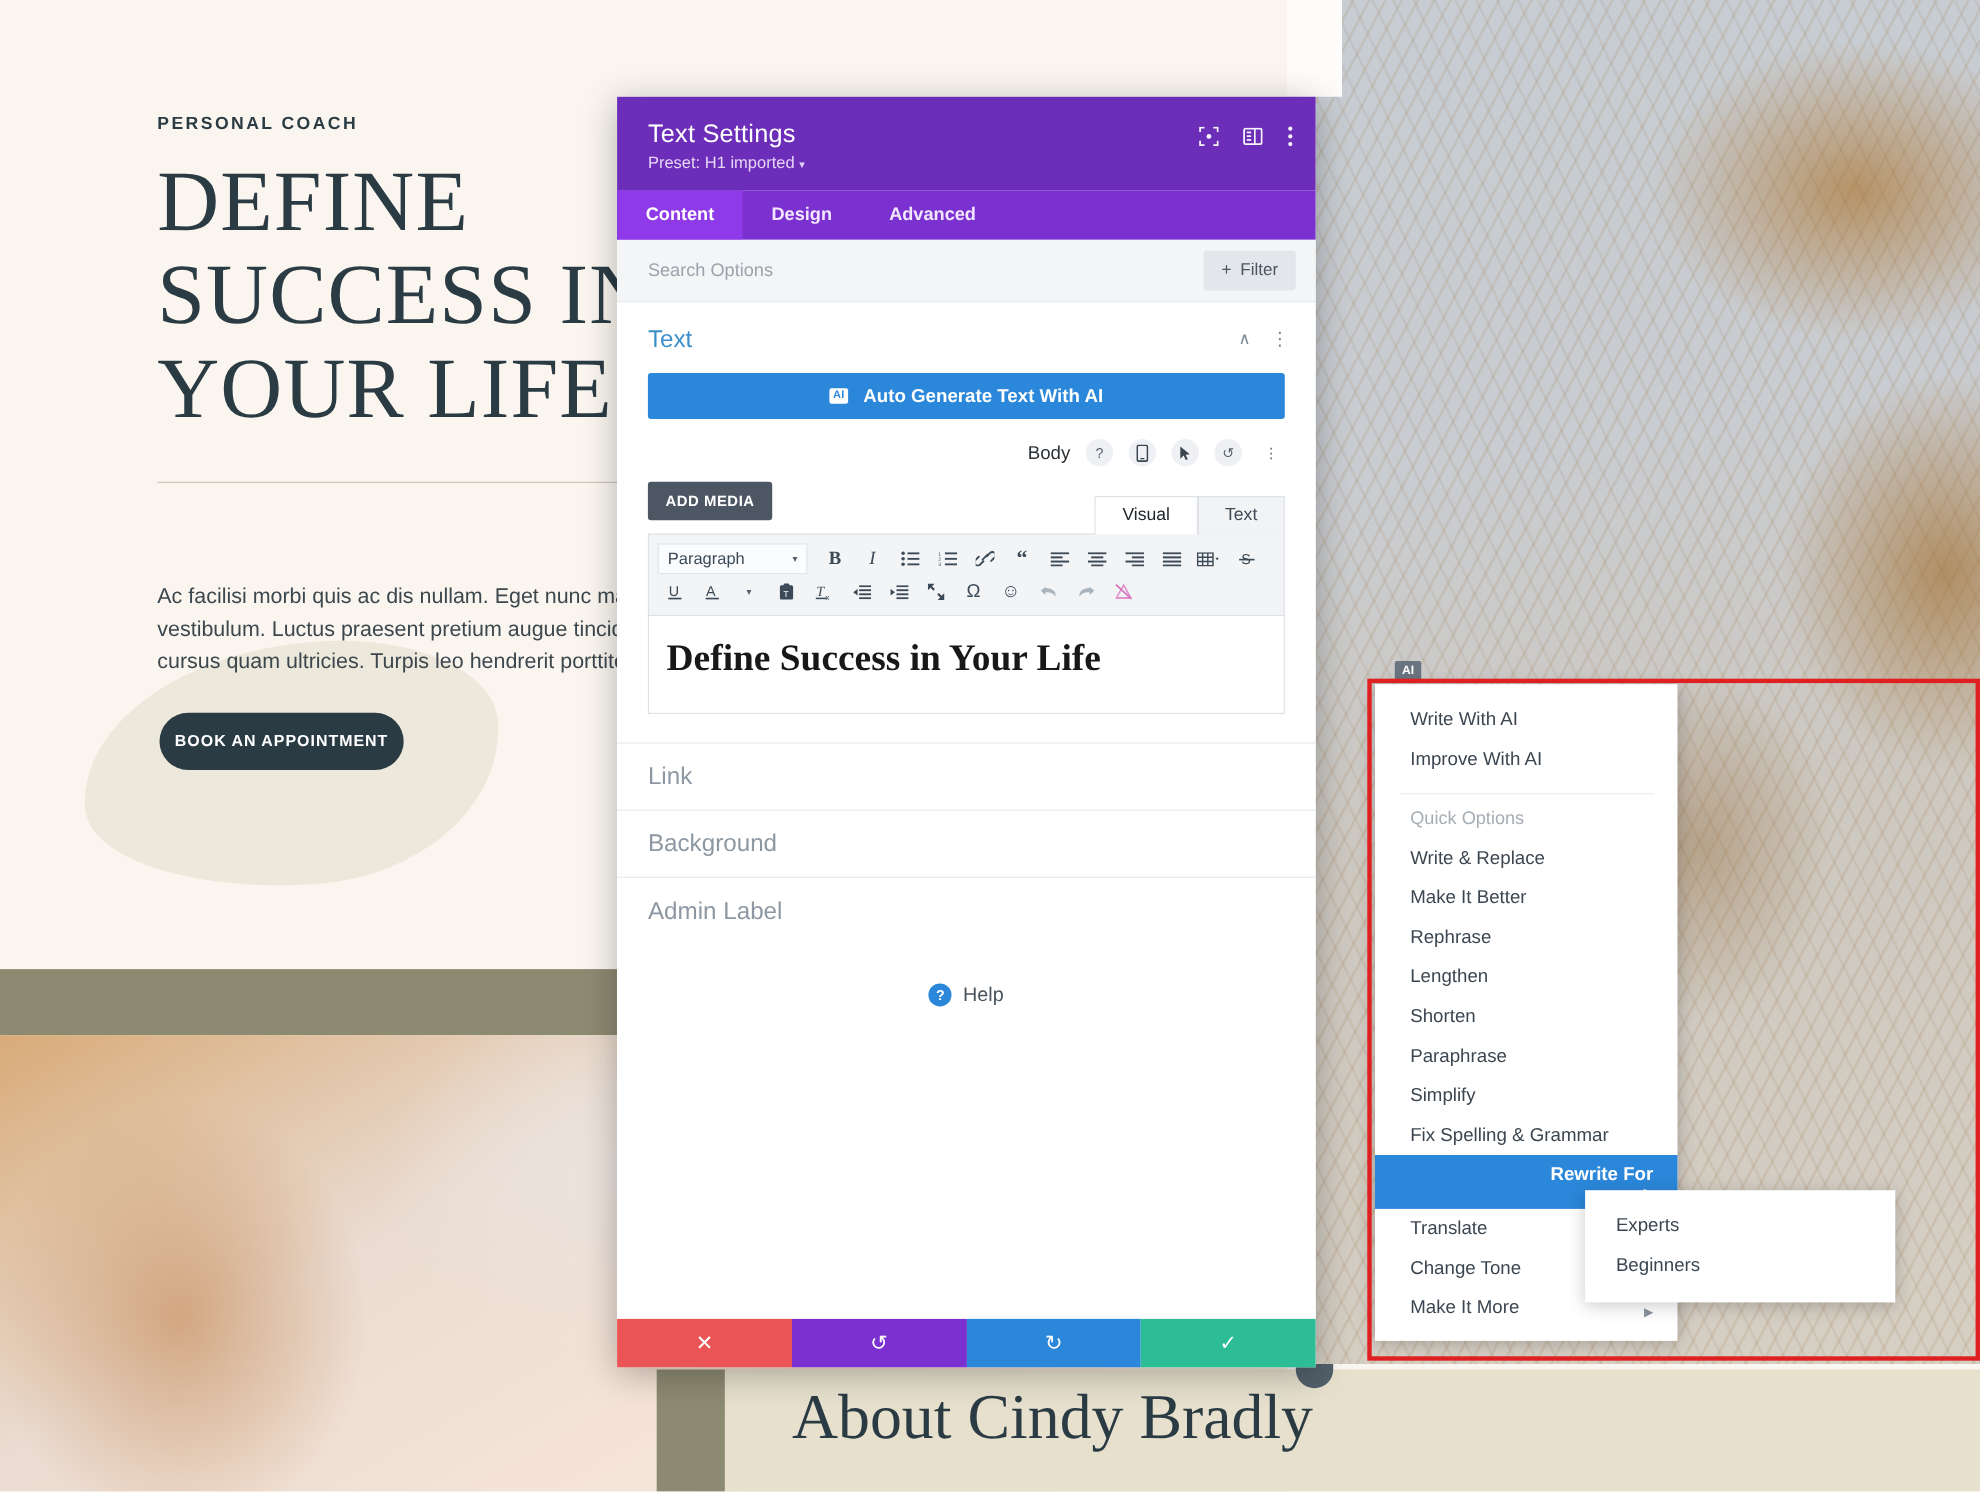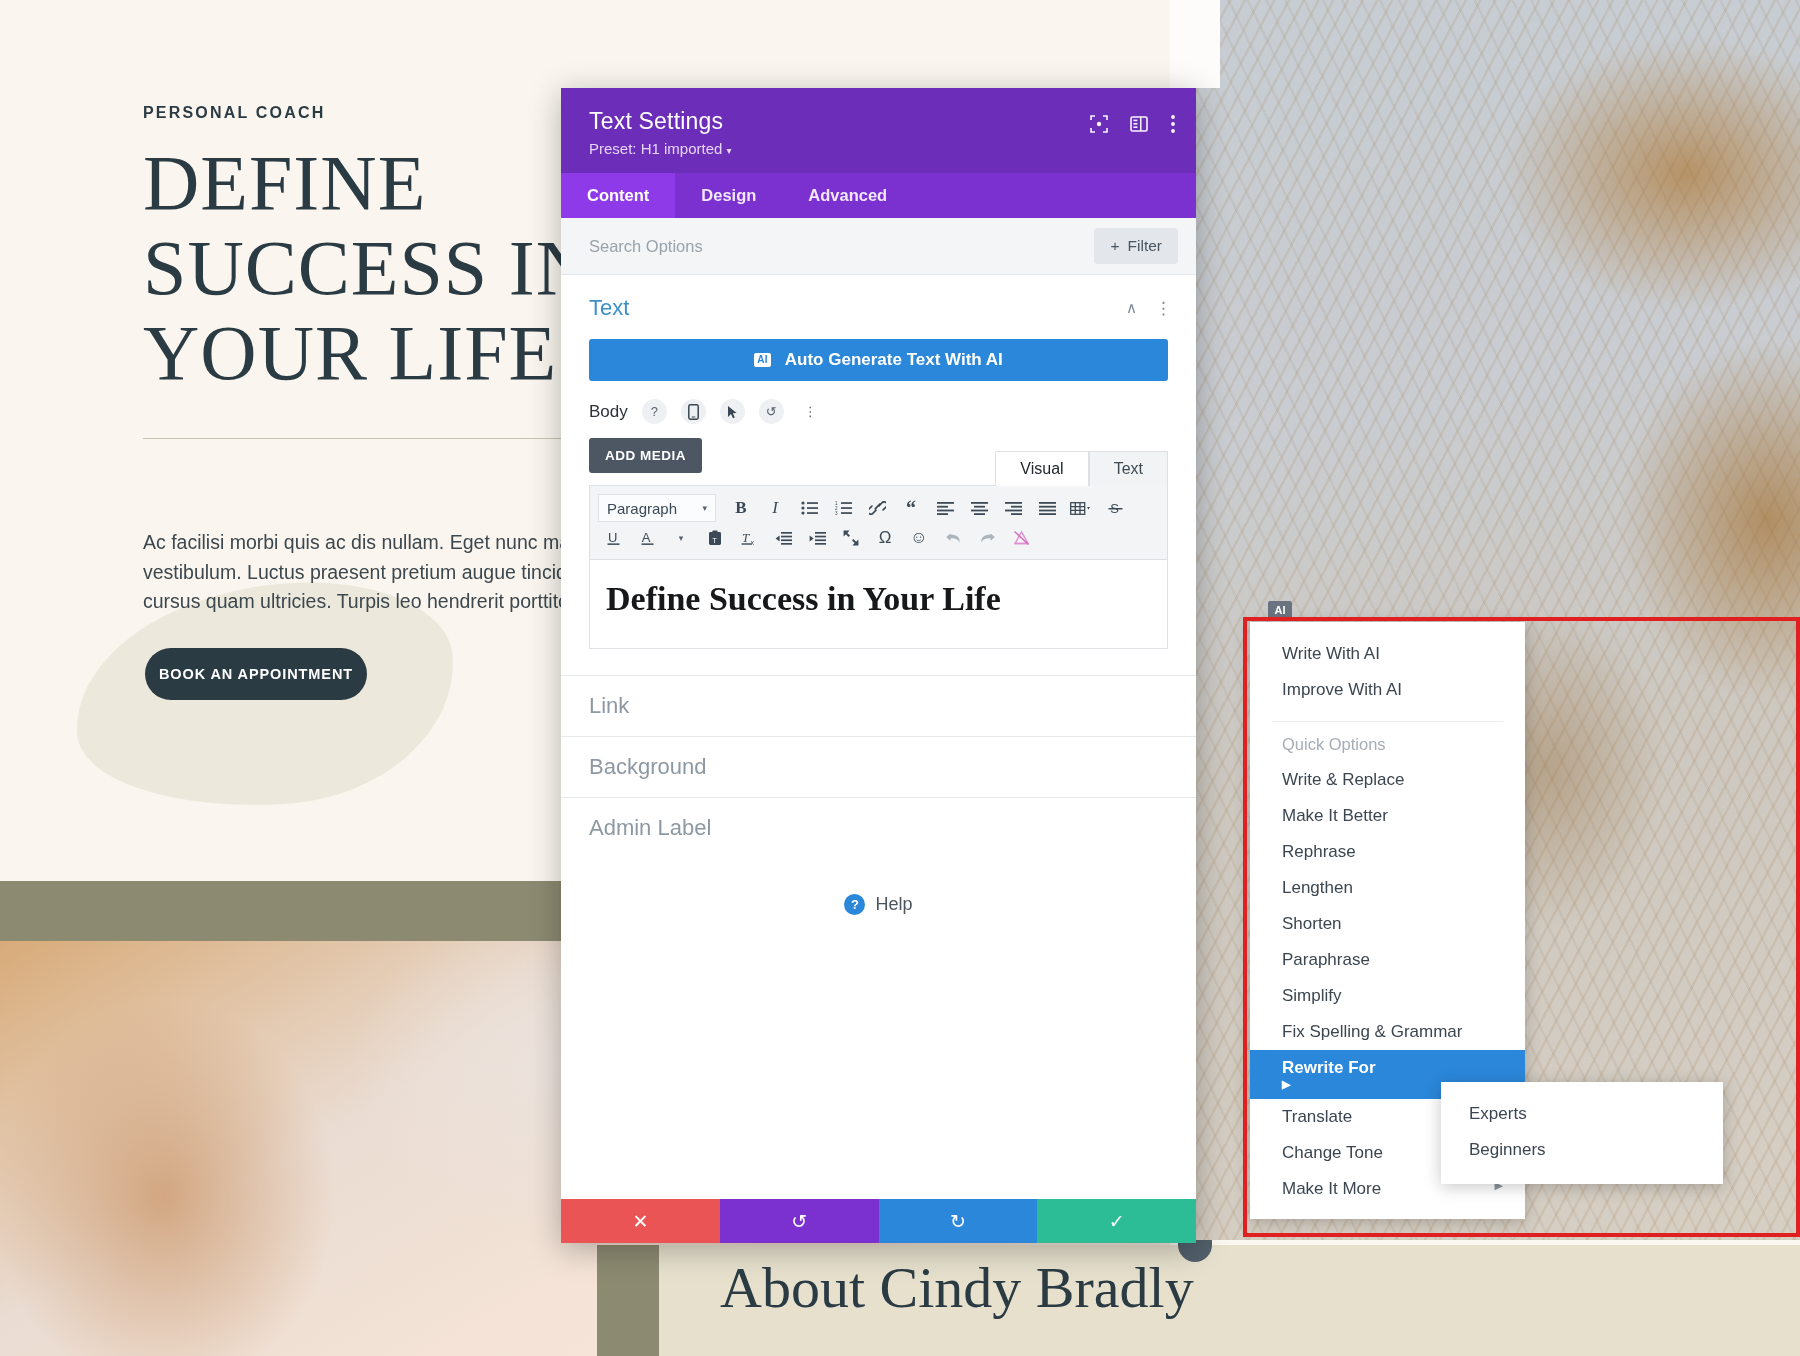--- a/index.html
+++ b/index.html
@@ -127,7 +127,7 @@
     border-radius: 2px; padding: 2px 3px; line-height: 1; letter-spacing: .3px;
   }
 
-  .field-row { display: flex; align-items: center; gap: 14px; padding: 18px 28px 8px 28px; }
+  .field-row { display: flex; align-items: center; gap: 14px; padding: 18px 28px 8px 28px; justify-content: flex-end; }
   .field-label { font-size: 17px; color: #2c3338; }
   .circ-ico {
     width: 25px; height: 25px; border-radius: 50%; background: #eef0f3; color: #59646e;

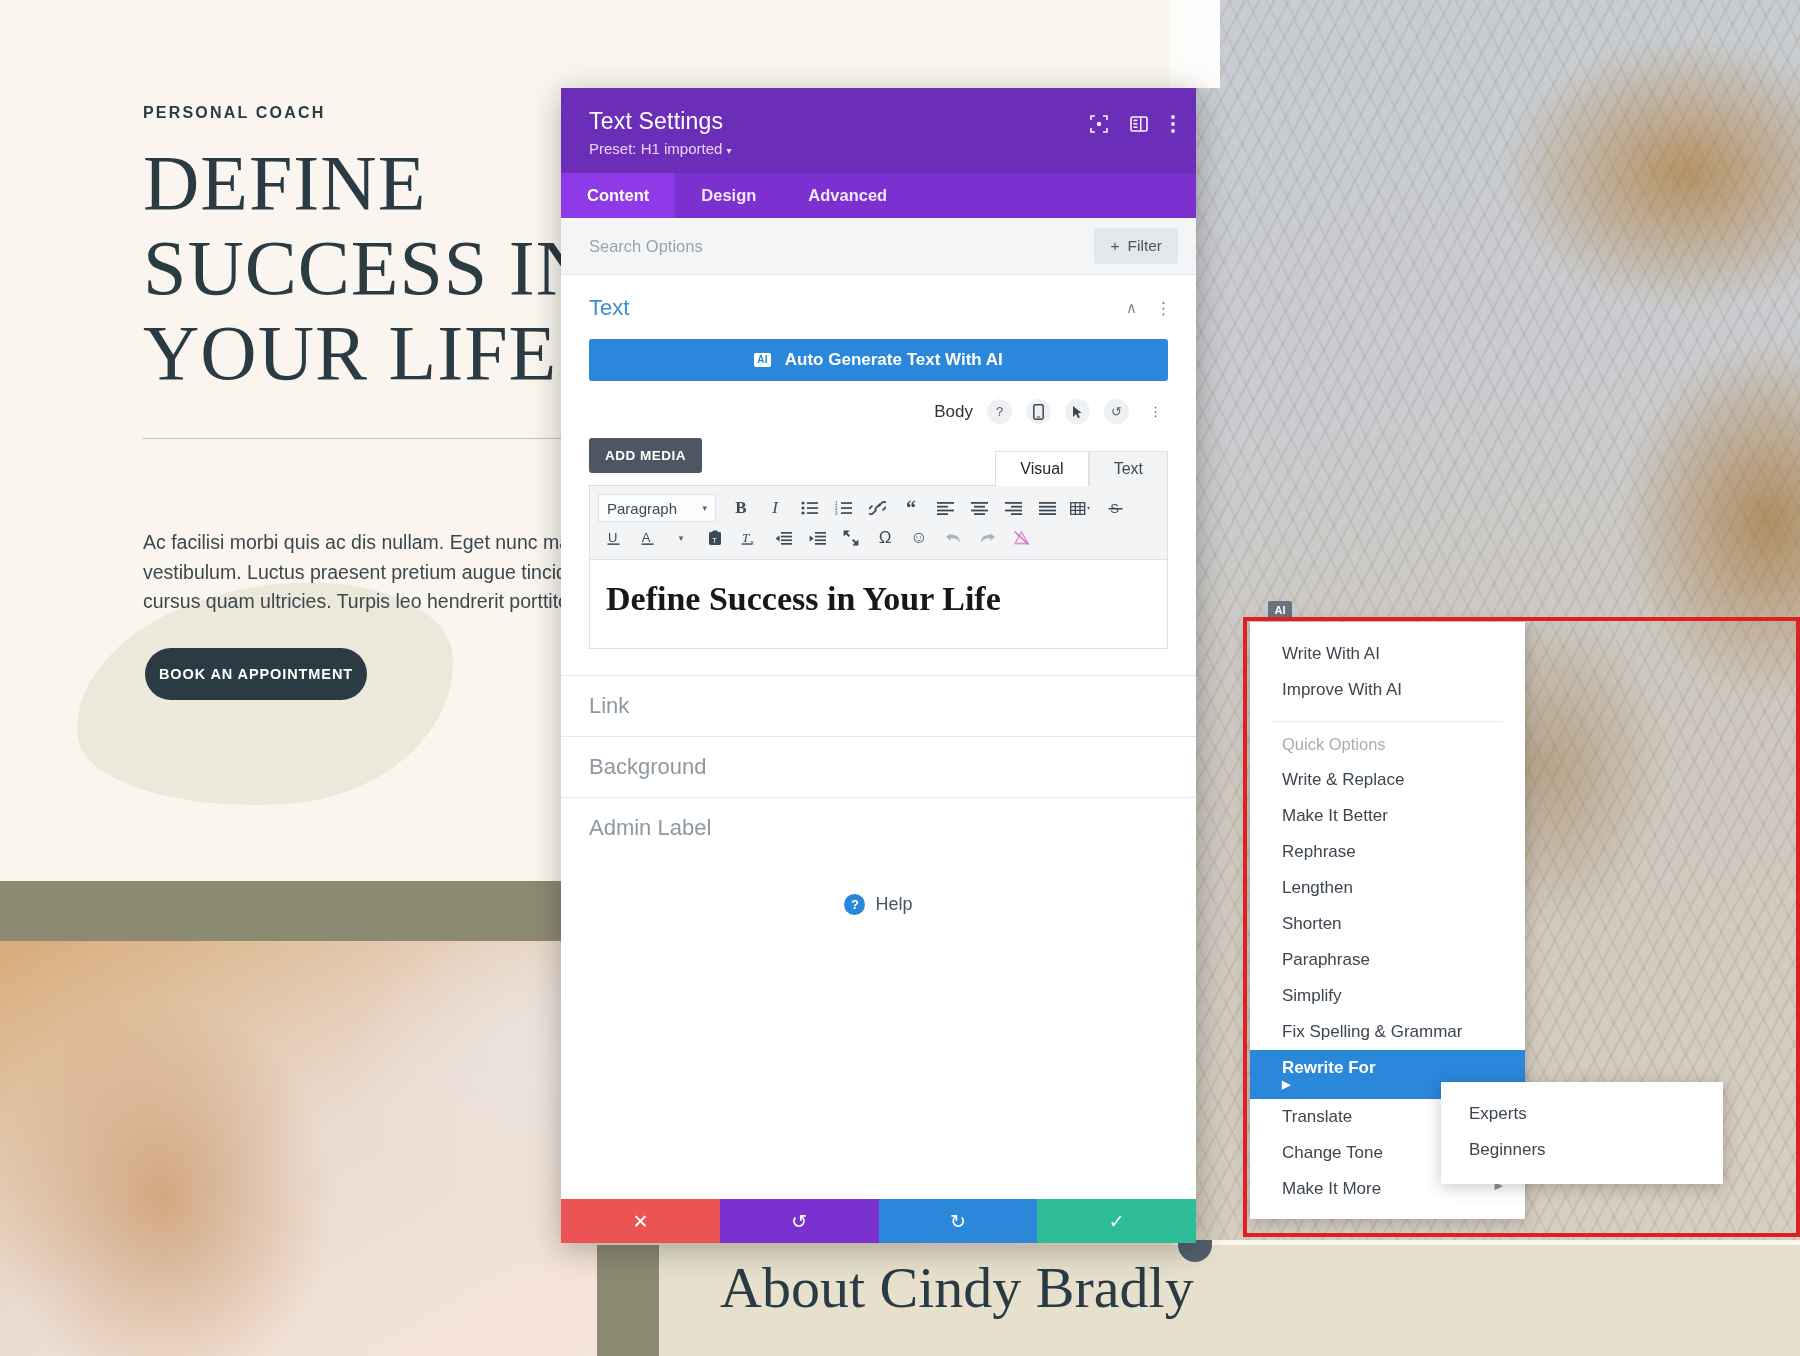--- a/index.html
+++ b/index.html
@@ -159,7 +159,7 @@
   .mce-btn.muted { color: #aab4bd; }
   .mce-sel {
     display: flex; align-items: center; justify-content: space-between;
-    width: 118px; height: 28px; background: #fbfcfd; border: 1px solid #dfe3e7;
+    width: 136px; height: 28px; background: #fbfcfd; border: 1px solid #dfe3e7;
     font-size: 15px; color: #3c4a57; padding: 0 8px; cursor: pointer; margin-right: 6px;
   }
   .tiny-caret { font-size: 9px; color: #56616b; }

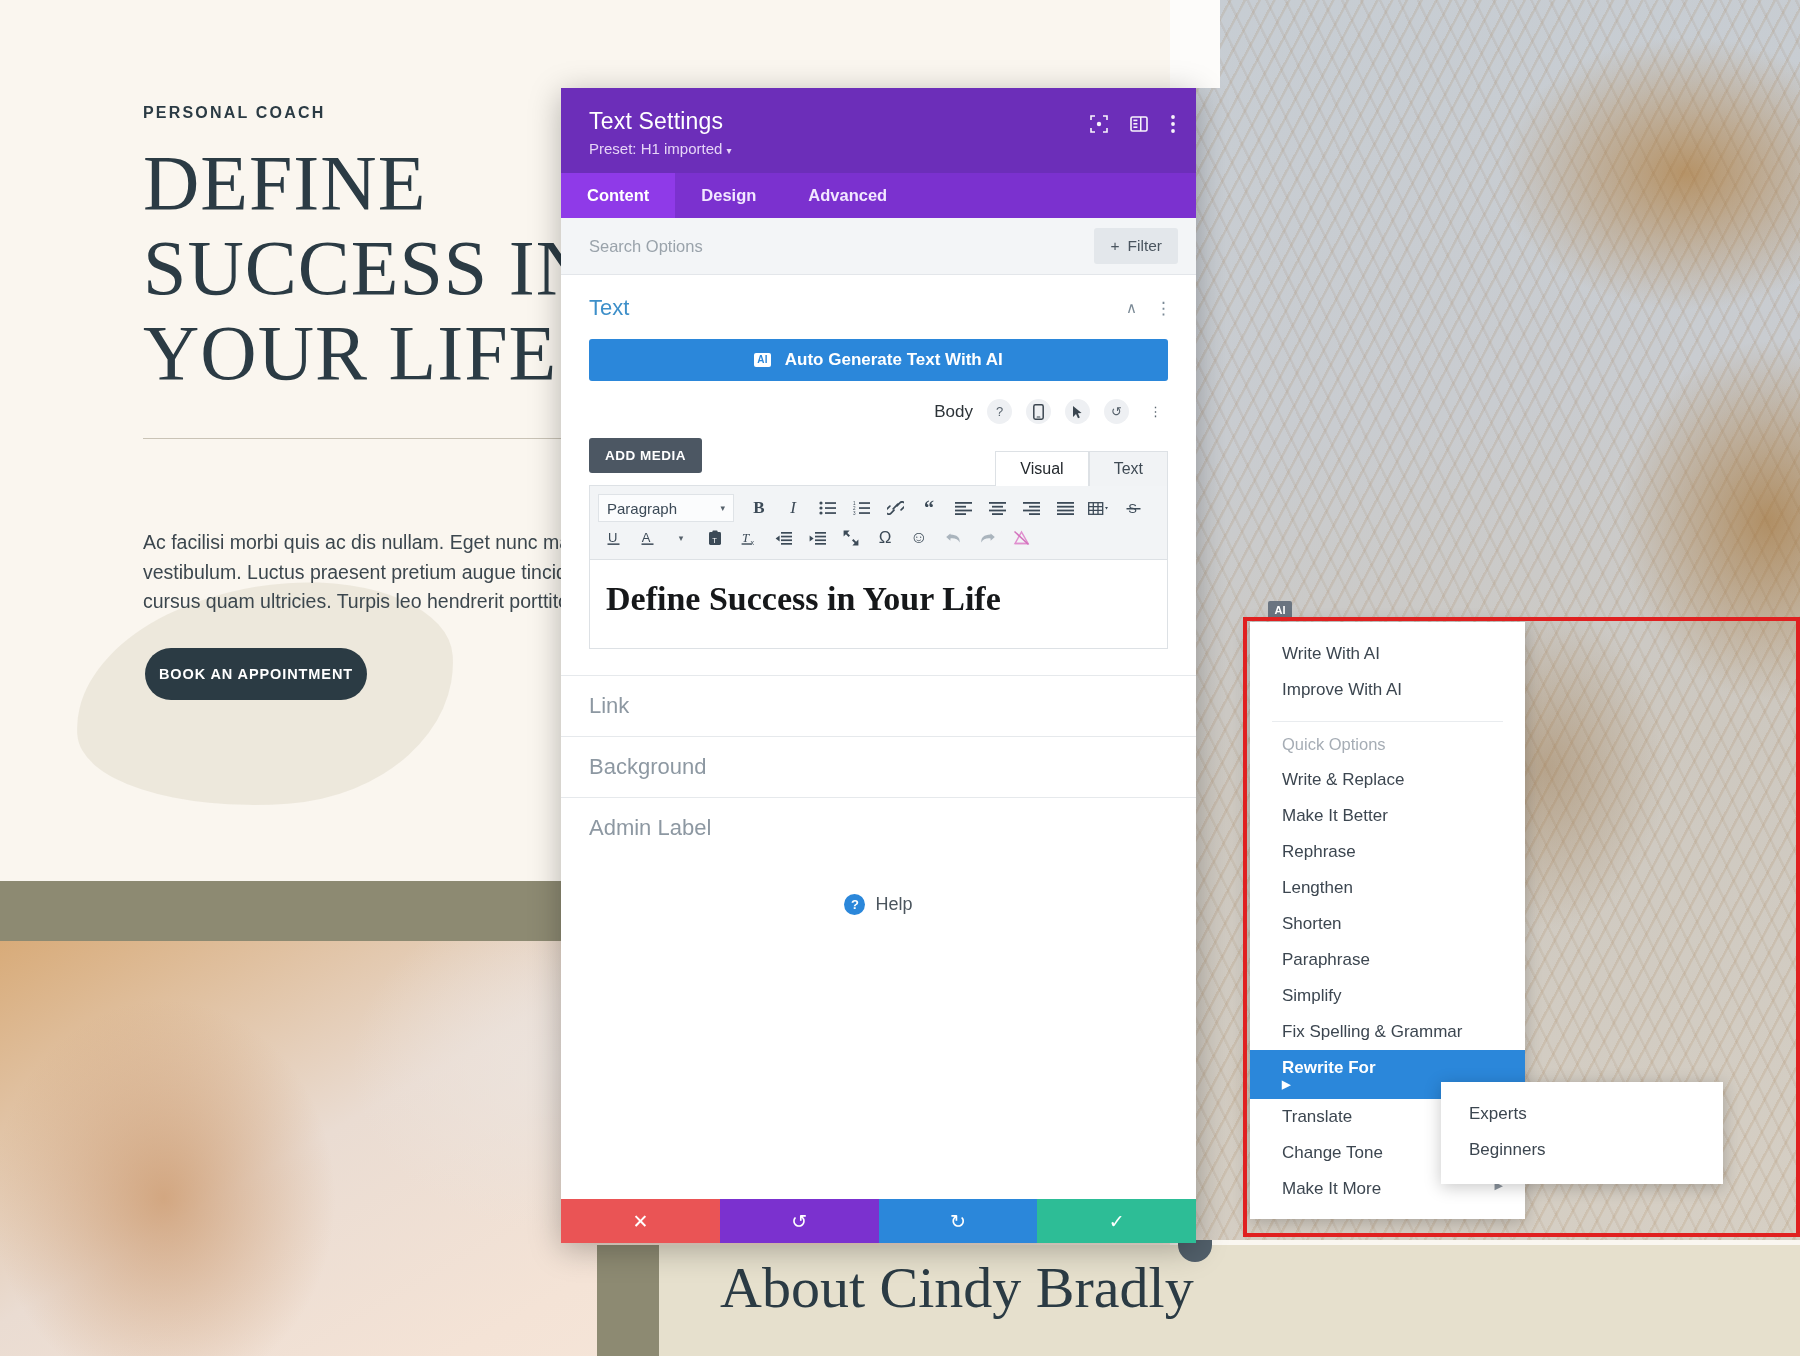--- a/index.html
+++ b/index.html
@@ -200,7 +200,7 @@
   }
   .ai-item {
     padding: 8px 22px 8px 32px; font-size: 17px; color: #3c4650; cursor: pointer;
-    display: flex; align-items: flex-start; justify-content: space-between;
+    display: flex; align-items: flex-end; justify-content: space-between;
   }
   .ai-item.selected { background: #2b87da; color: #fff; font-weight: 700; flex-direction: column; }
   .ai-sep { height: 1px; background: #e9ecef; margin: 13px 22px 9px 22px; }

